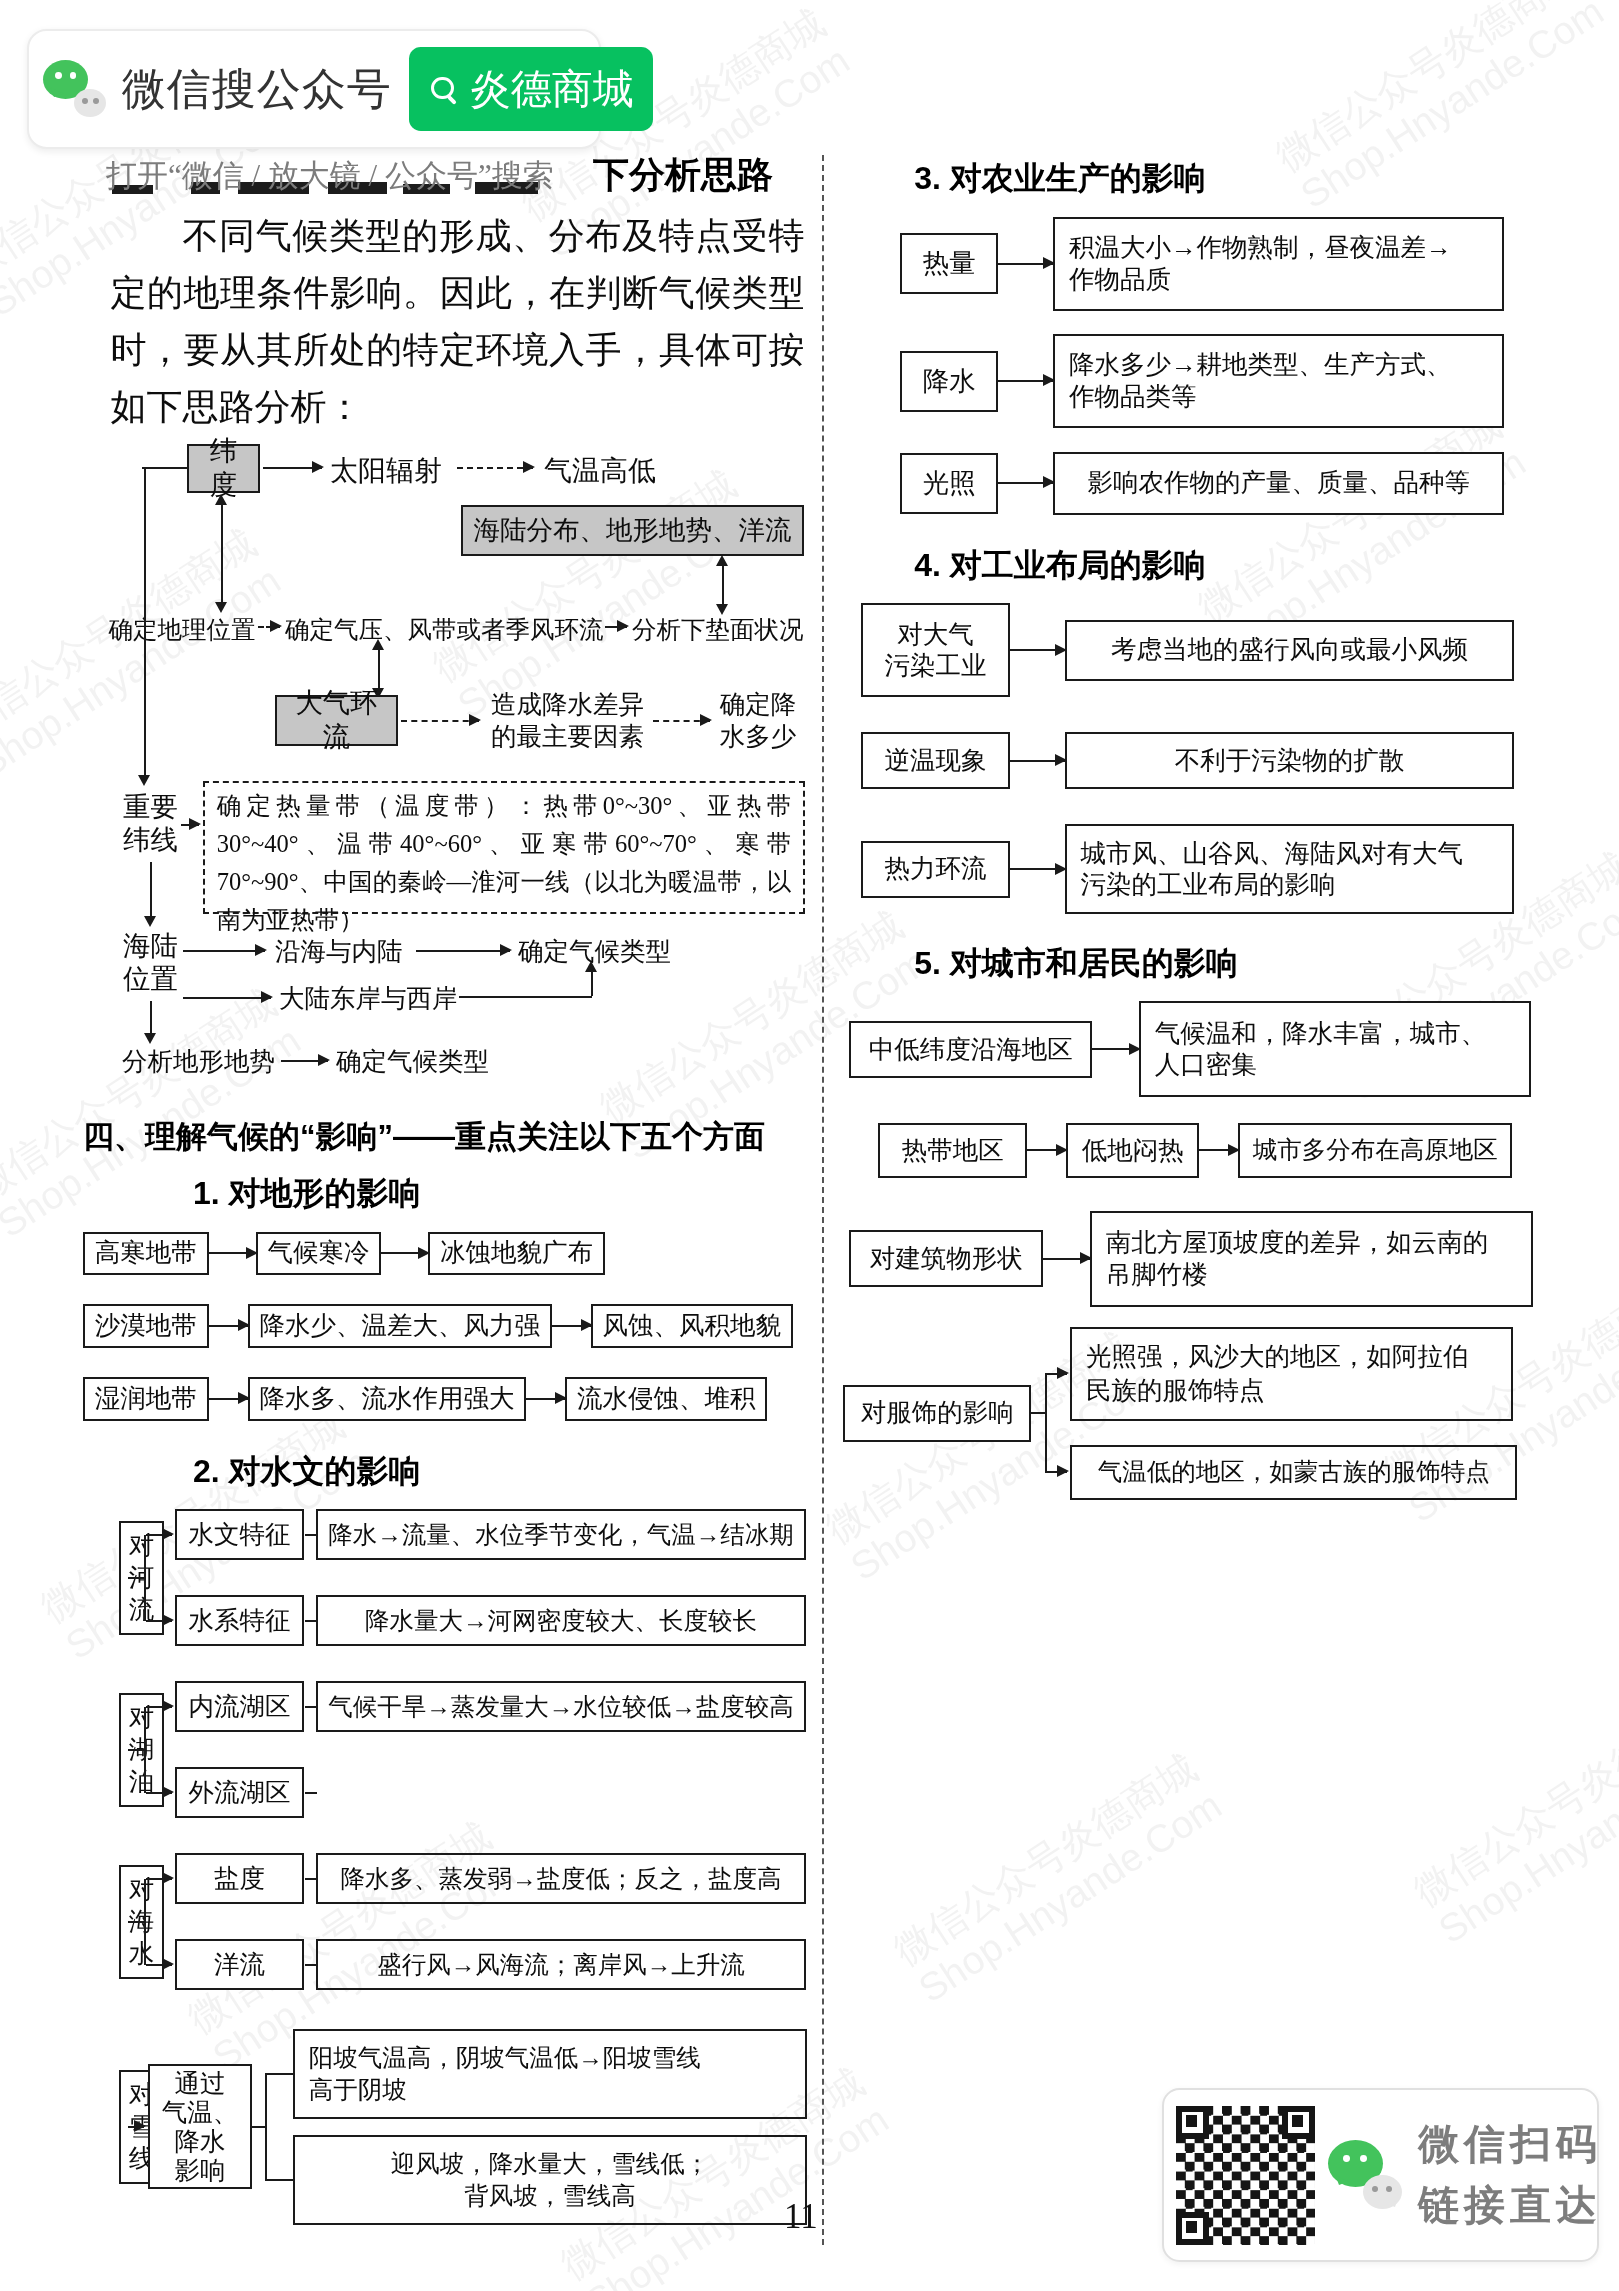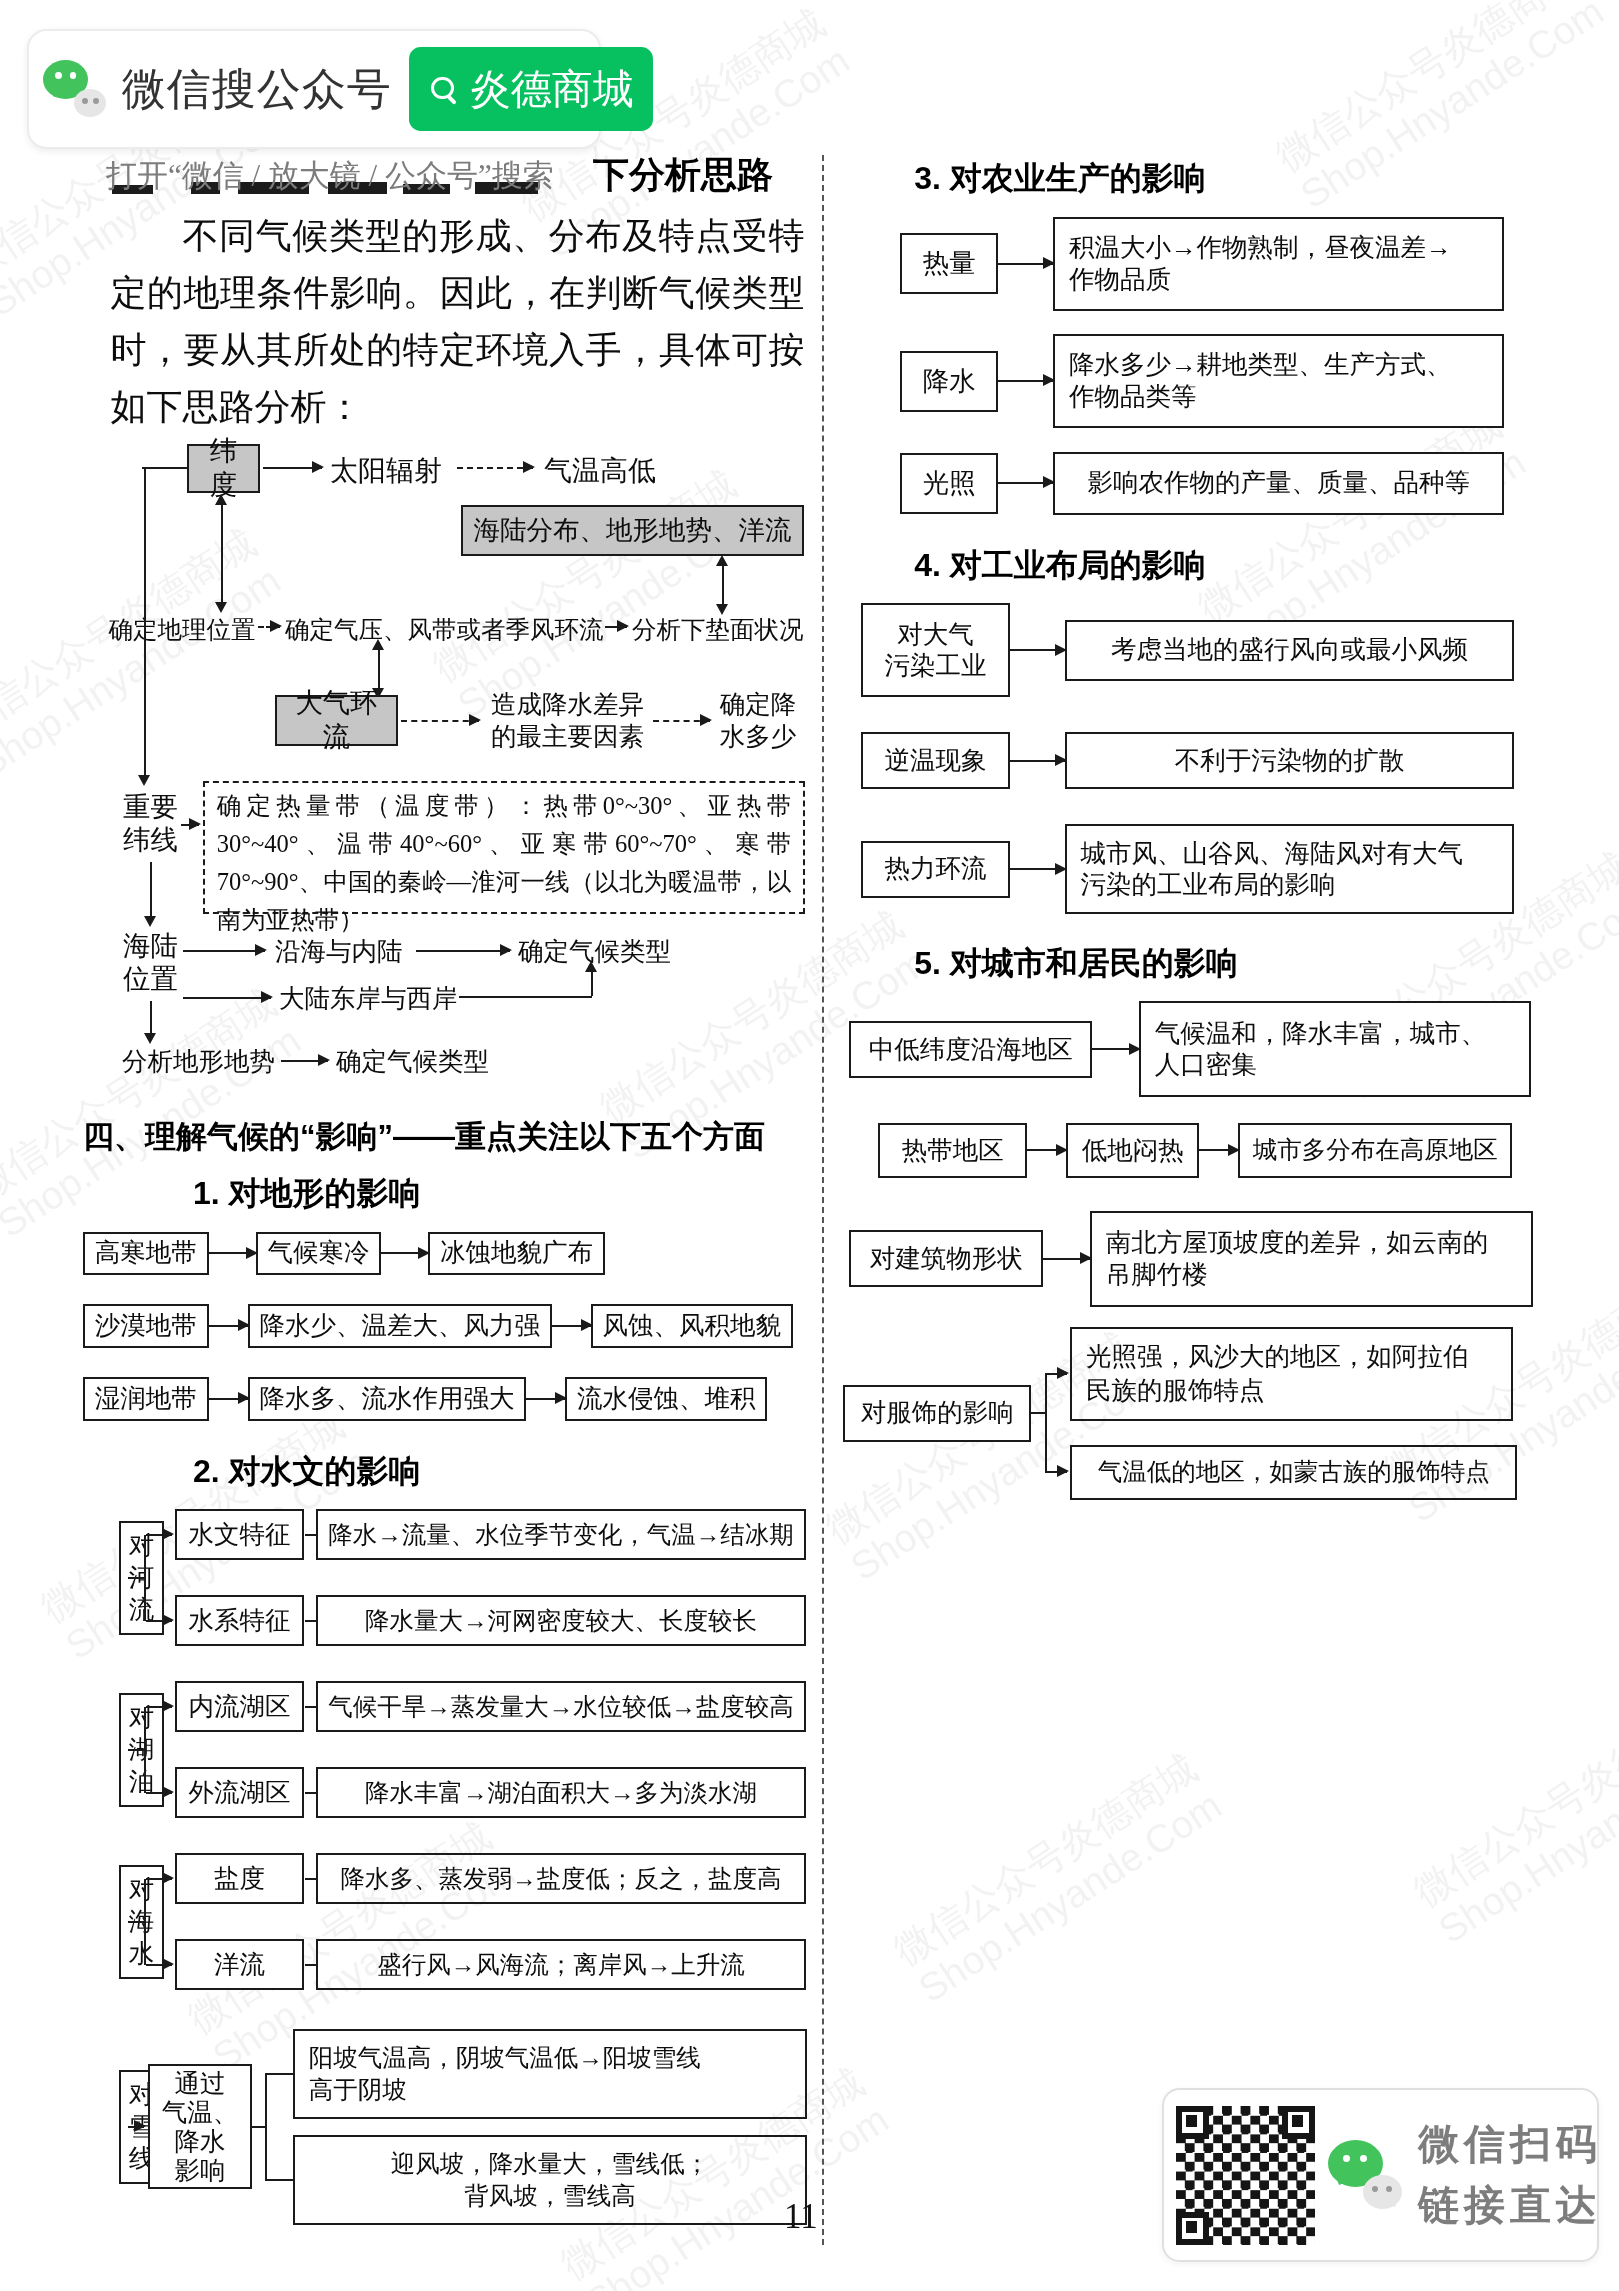--- a/index.html
+++ b/index.html
@@ -316,7 +316,6 @@
       <div class="wbig" style="left:233px;top:0;width:490px;height:51px">气候干旱→蒸发量大→水位较低→盐度较高</div>
       <div class="box" style="left:92px;top:86px;width:129px;height:51px">外流湖区</div>
       <div class="line" style="left:222px;top:111px;width:11.8px;height:2px"></div>
-      <div class="wbig" style="left:233px;top:86px;width:490px;height:51px">降水丰富→湖泊面积大→多为淡水湖</div>
     </div>
 
     <div class="wgroup" style="height:137px;margin-bottom:39px">

